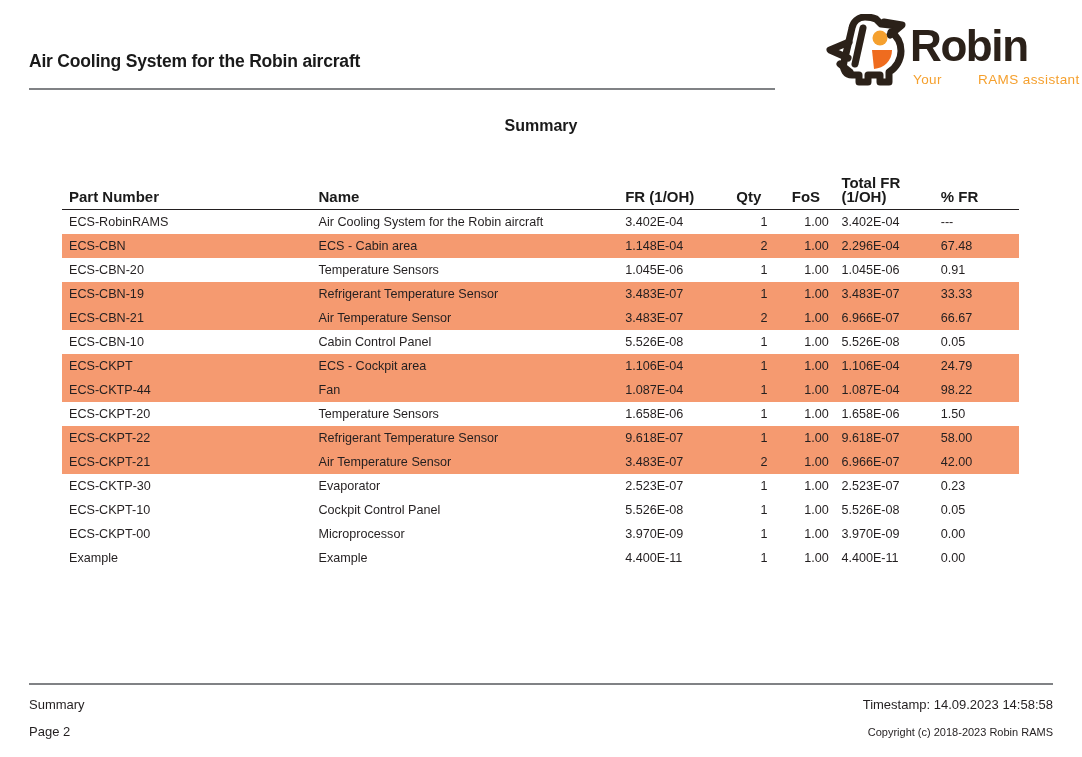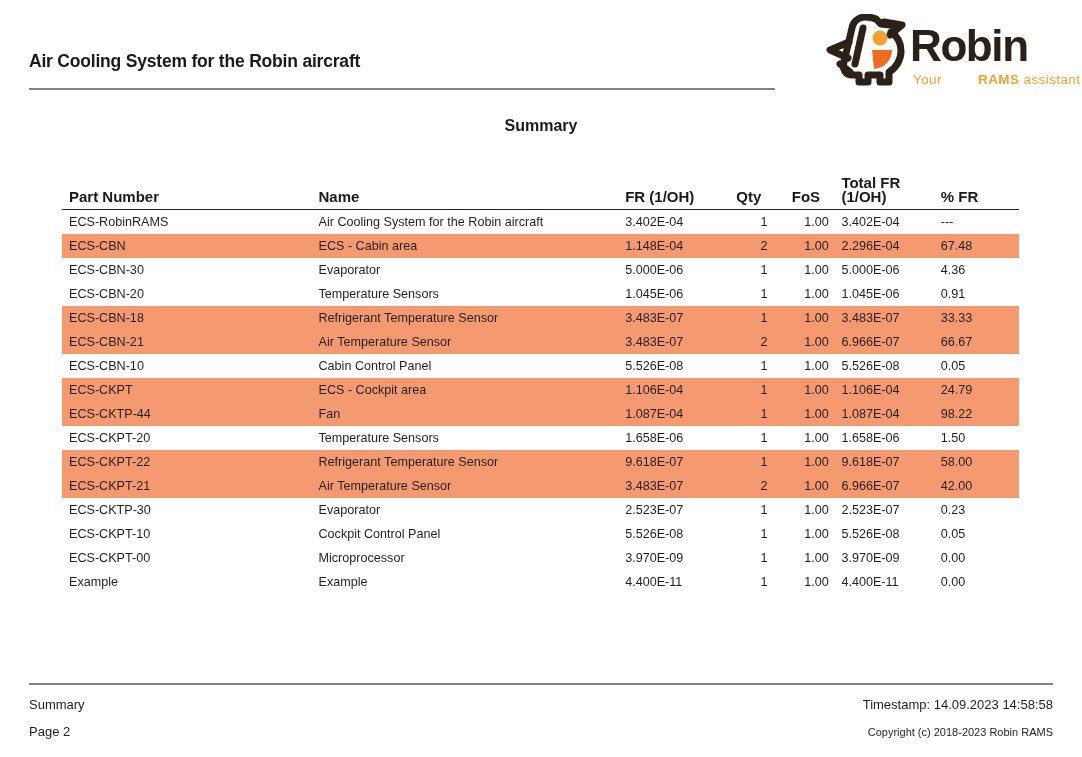--- a/index.html
+++ b/index.html
@@ -78,7 +78,7 @@
     white-space: nowrap;
   }
   #logo-tagline b {
-    font-weight: bold;
+    font-weight: normal;
     padding-left: 32px;
   }
 

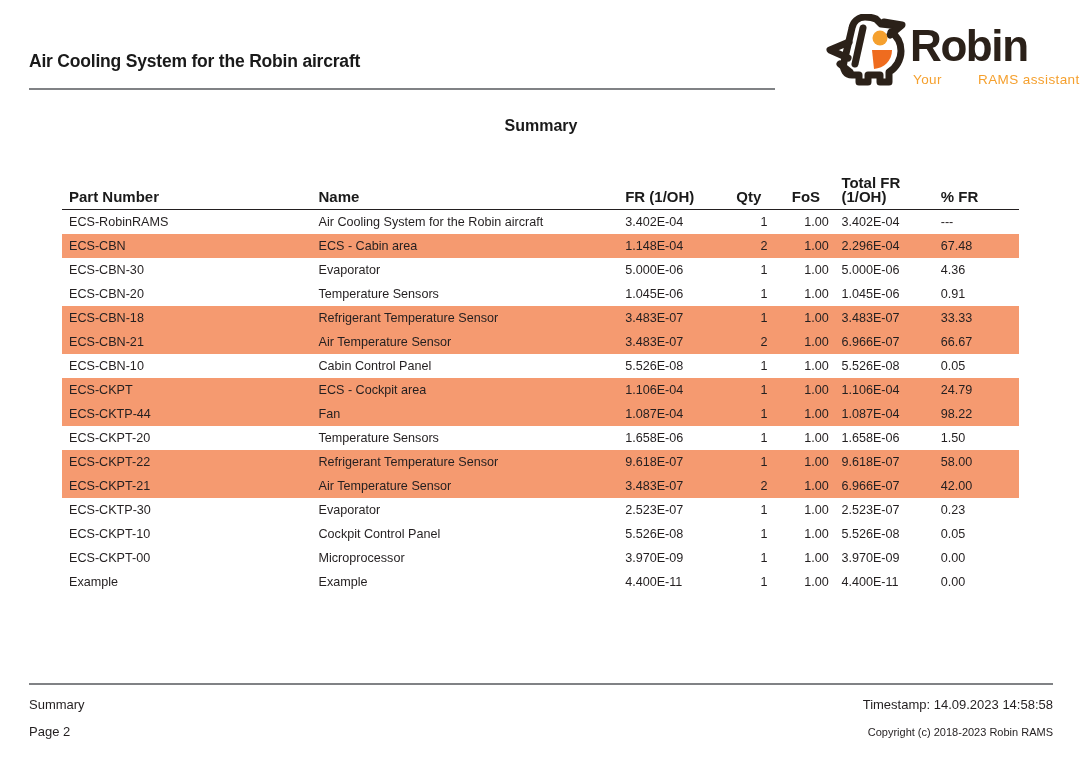--- a/index.html
+++ b/index.html
@@ -251,15 +251,6 @@
         <td class="col-pct">67.48</td>
       </tr>
       <tr>
-        <td class="col-part">ECS-CBN-30</td>
-        <td class="col-name">Evaporator</td>
-        <td class="col-fr">5.000E-06</td>
-        <td class="col-qty">1</td>
-        <td class="col-fos">1.00</td>
-        <td class="col-total">5.000E-06</td>
-        <td class="col-pct">4.36</td>
-      </tr>
-      <tr>
         <td class="col-part">ECS-CBN-20</td>
         <td class="col-name">Temperature Sensors</td>
         <td class="col-fr">1.045E-06</td>

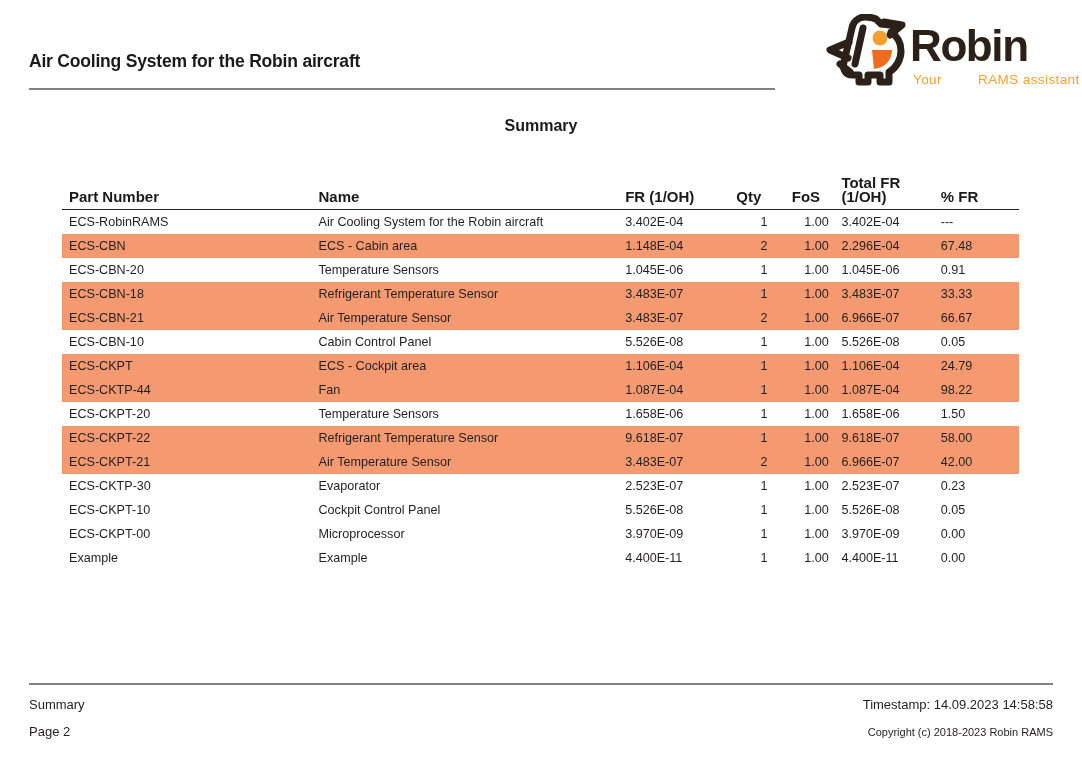--- a/index.html
+++ b/index.html
@@ -260,7 +260,7 @@
         <td class="col-pct">0.91</td>
       </tr>
       <tr class="row-highlight">
-        <td class="col-part">ECS-CBN-18</td>
+        <td class="col-part">ECS-CBN-19</td>
         <td class="col-name">Refrigerant Temperature Sensor</td>
         <td class="col-fr">3.483E-07</td>
         <td class="col-qty">1</td>

